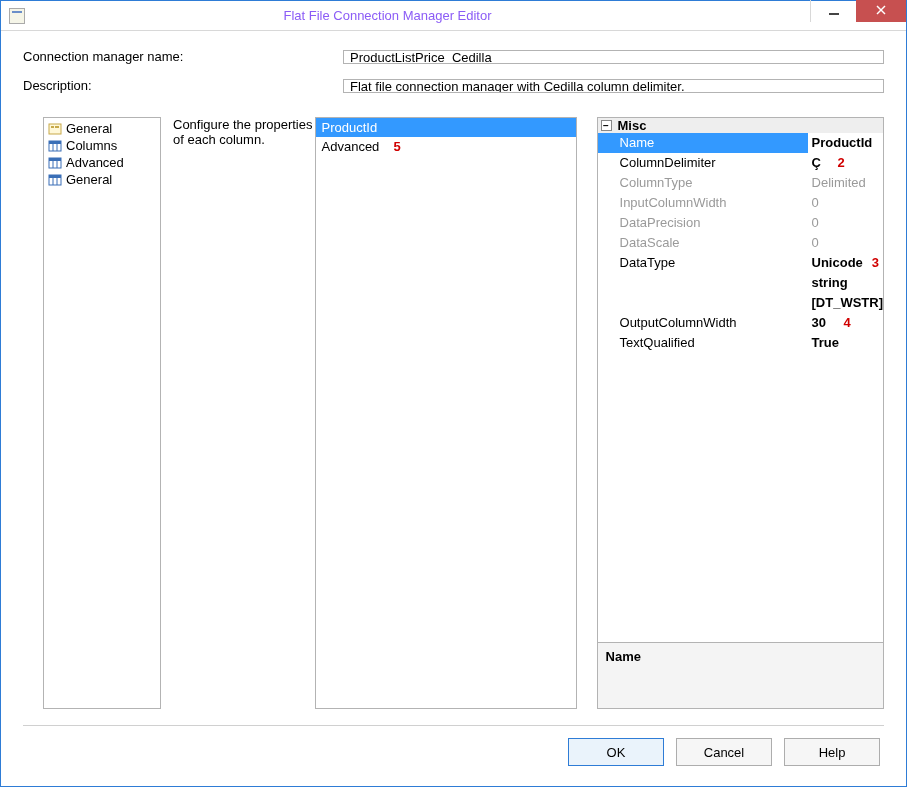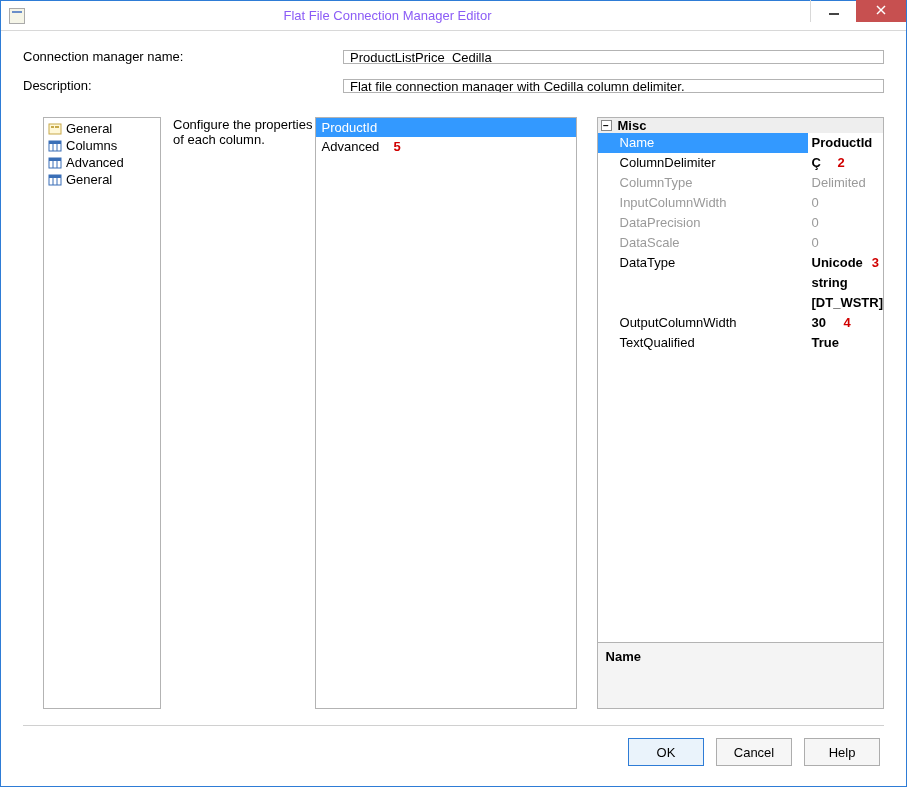--- a/index.html
+++ b/index.html
@@ -243,7 +243,7 @@
     padding-bottom: 6px;
   }
   .dlg-btn {
-    width: 76px;
+    width: 96px;
     height: 28px;
     border: 1px solid #adadad;
     background: #f6f6f6;

